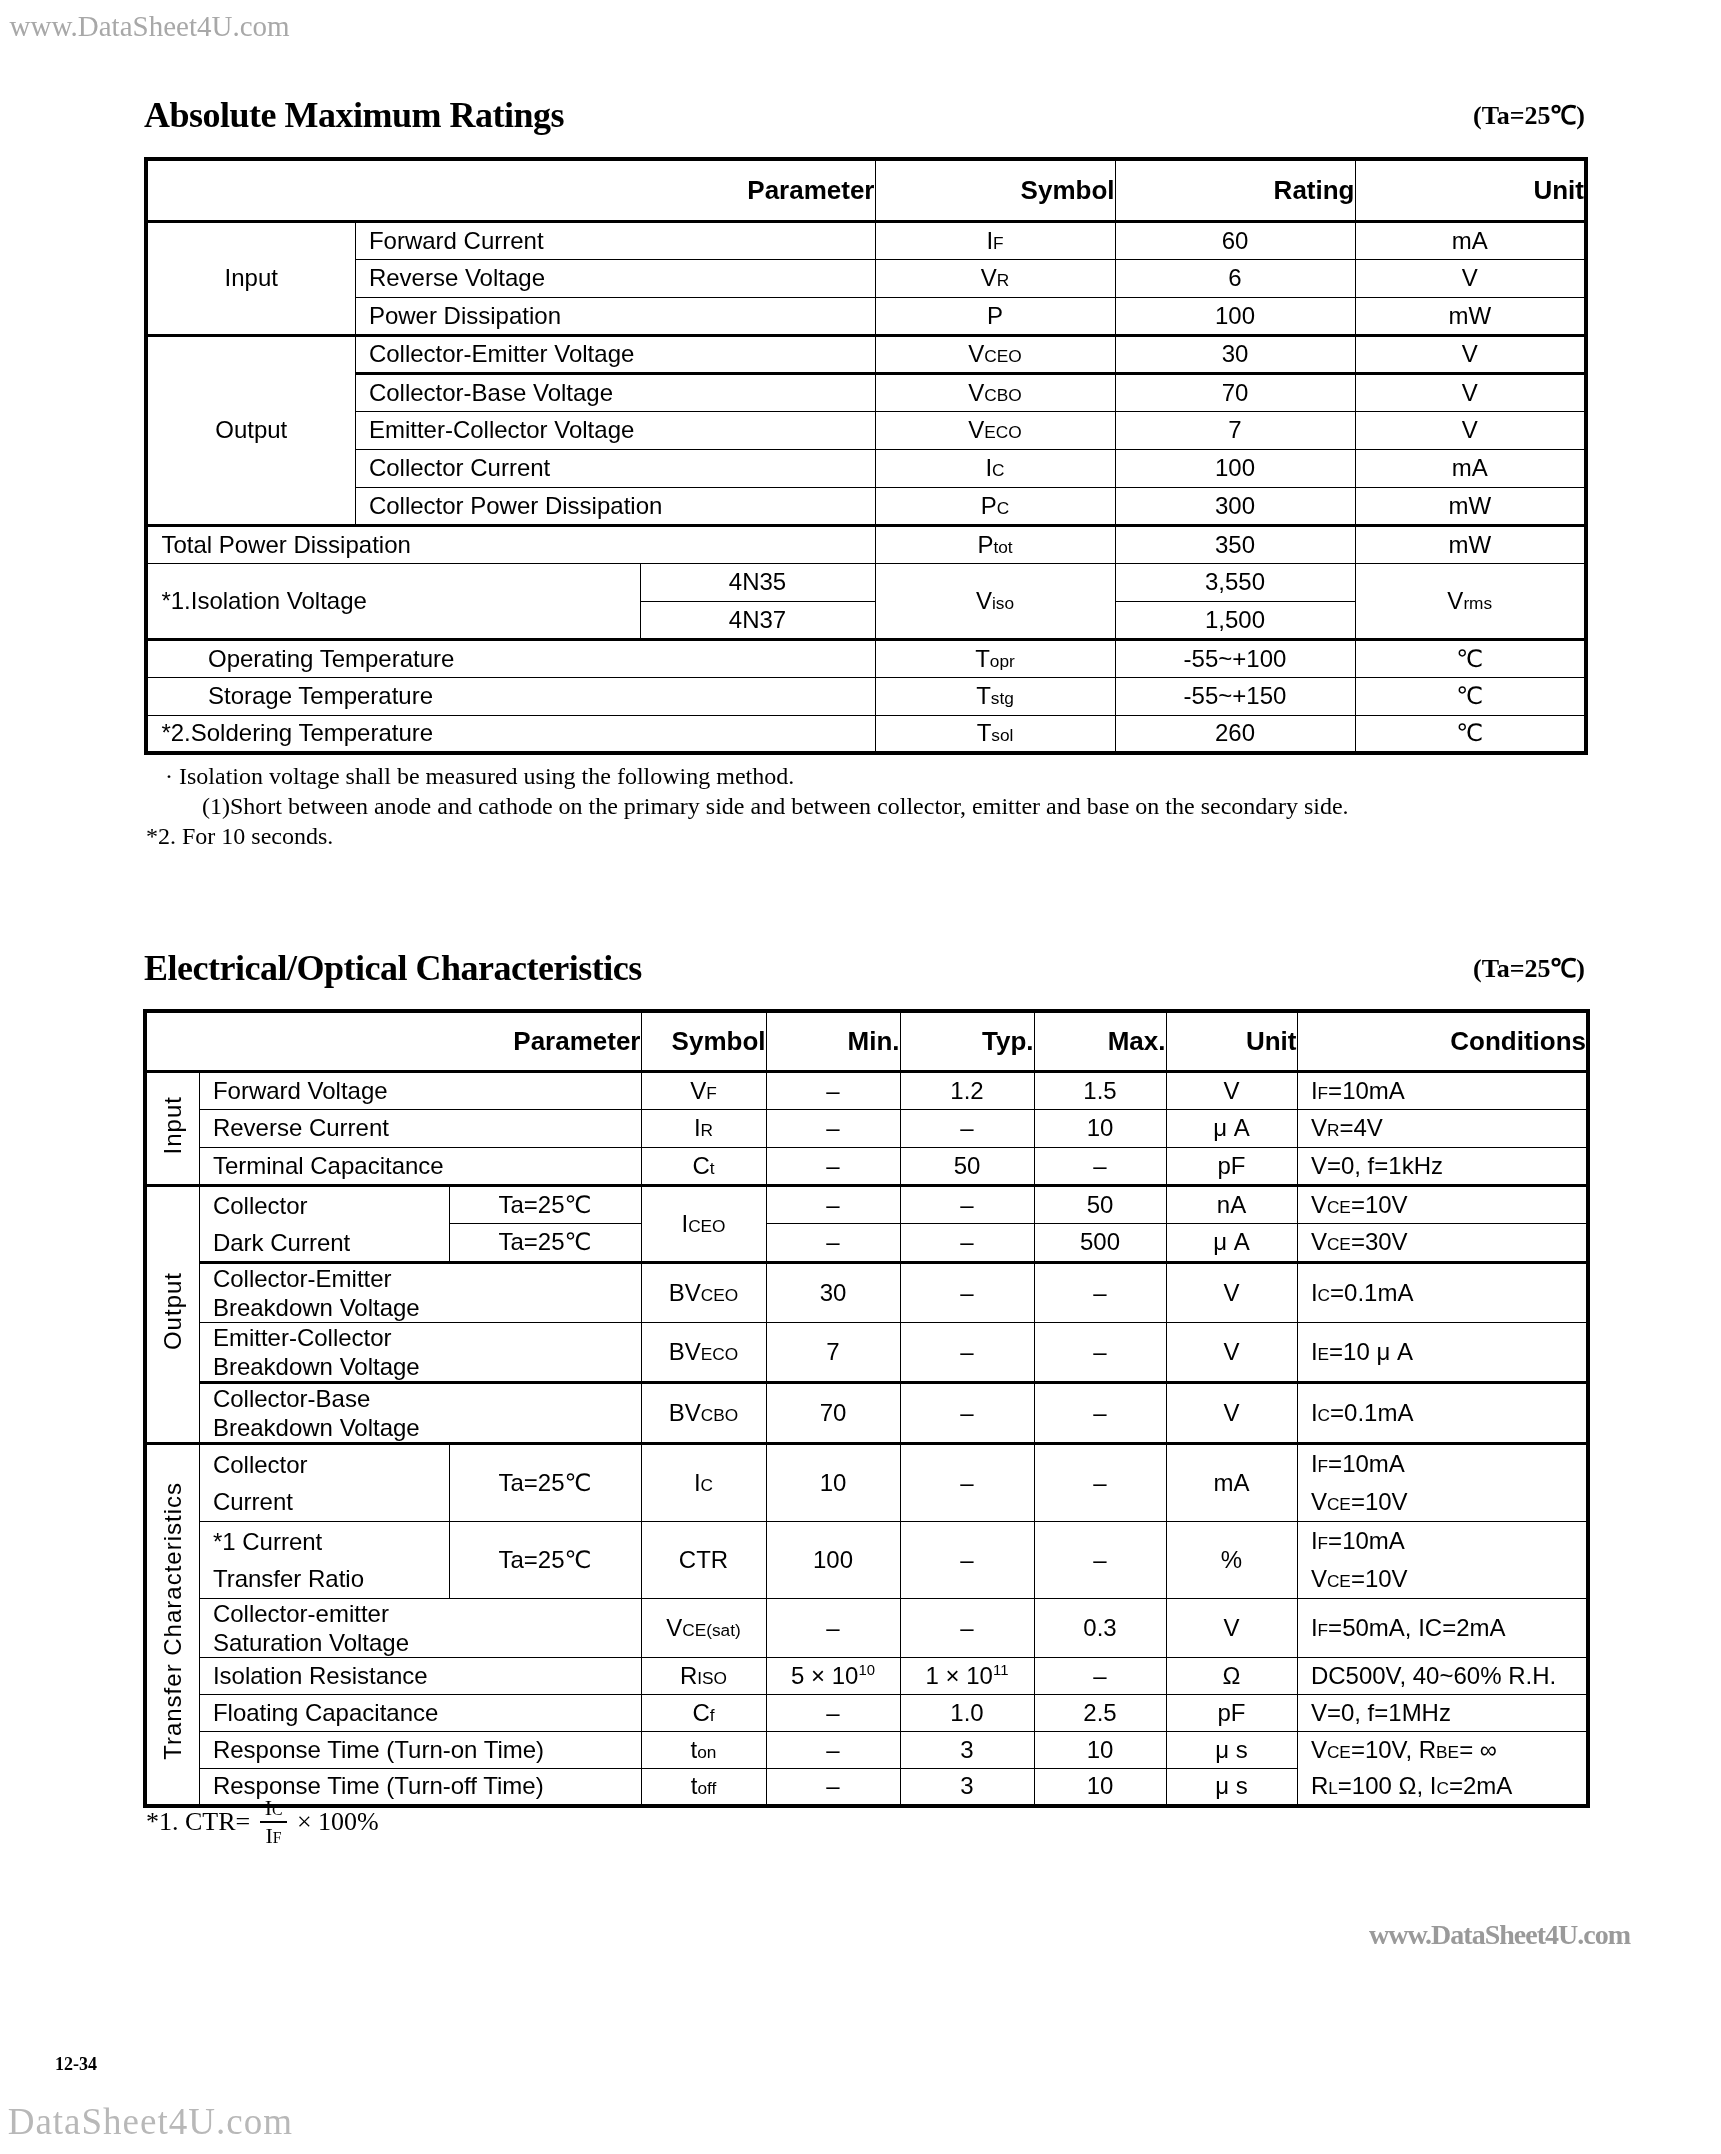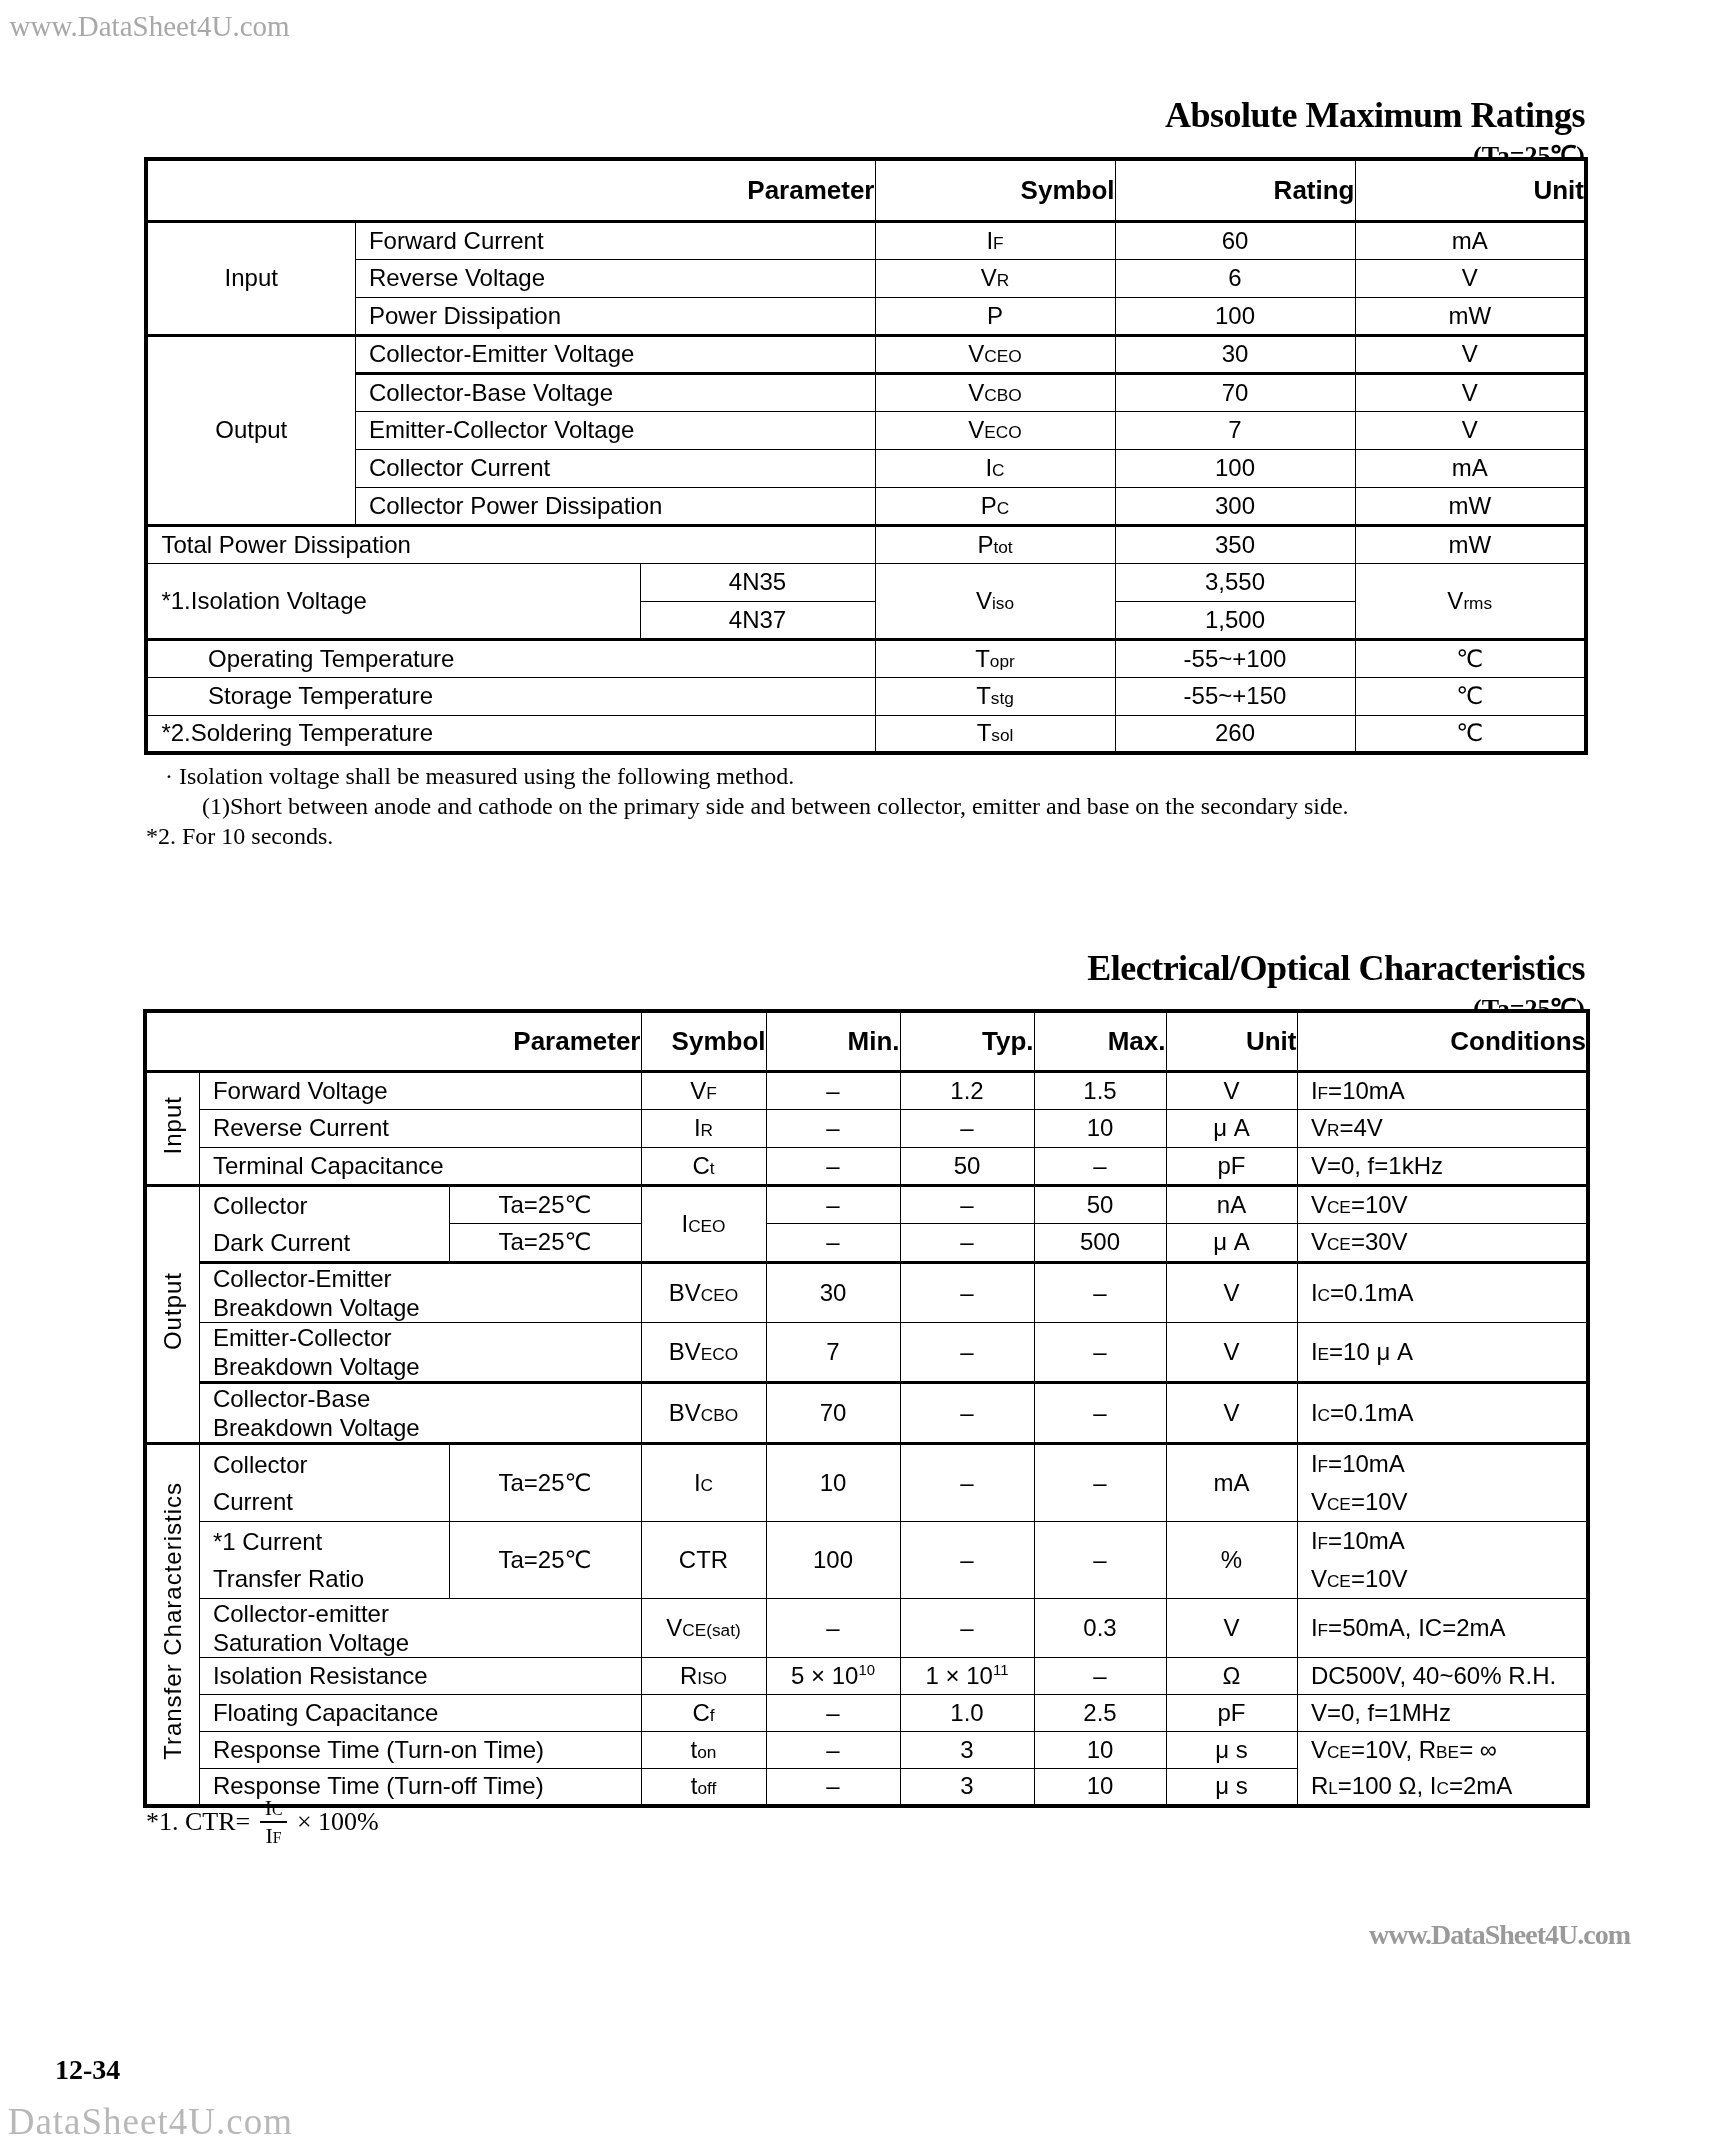--- a/index.html
+++ b/index.html
@@ -15,7 +15,7 @@
   .wm-bottom-right{left:1369px; top:1919px; font-size:28px; font-weight:600; color:#9a9a9a; letter-spacing:-1px;}
   .page-num{left:55px; top:2054px; font-size:28px; font-weight:bold;}
 
-  .title-row{display:flex; justify-content:space-between; align-items:flex-end;flex-direction:column;}
+  .title-row{display:flex; justify-content:space-between; align-items:flex-end;}
   .sec-title{font-size:36px; font-weight:bold; letter-spacing:-0.5px;}
   .ta-note{font-size:26px; font-weight:bold; padding-bottom:3.8px;}
 

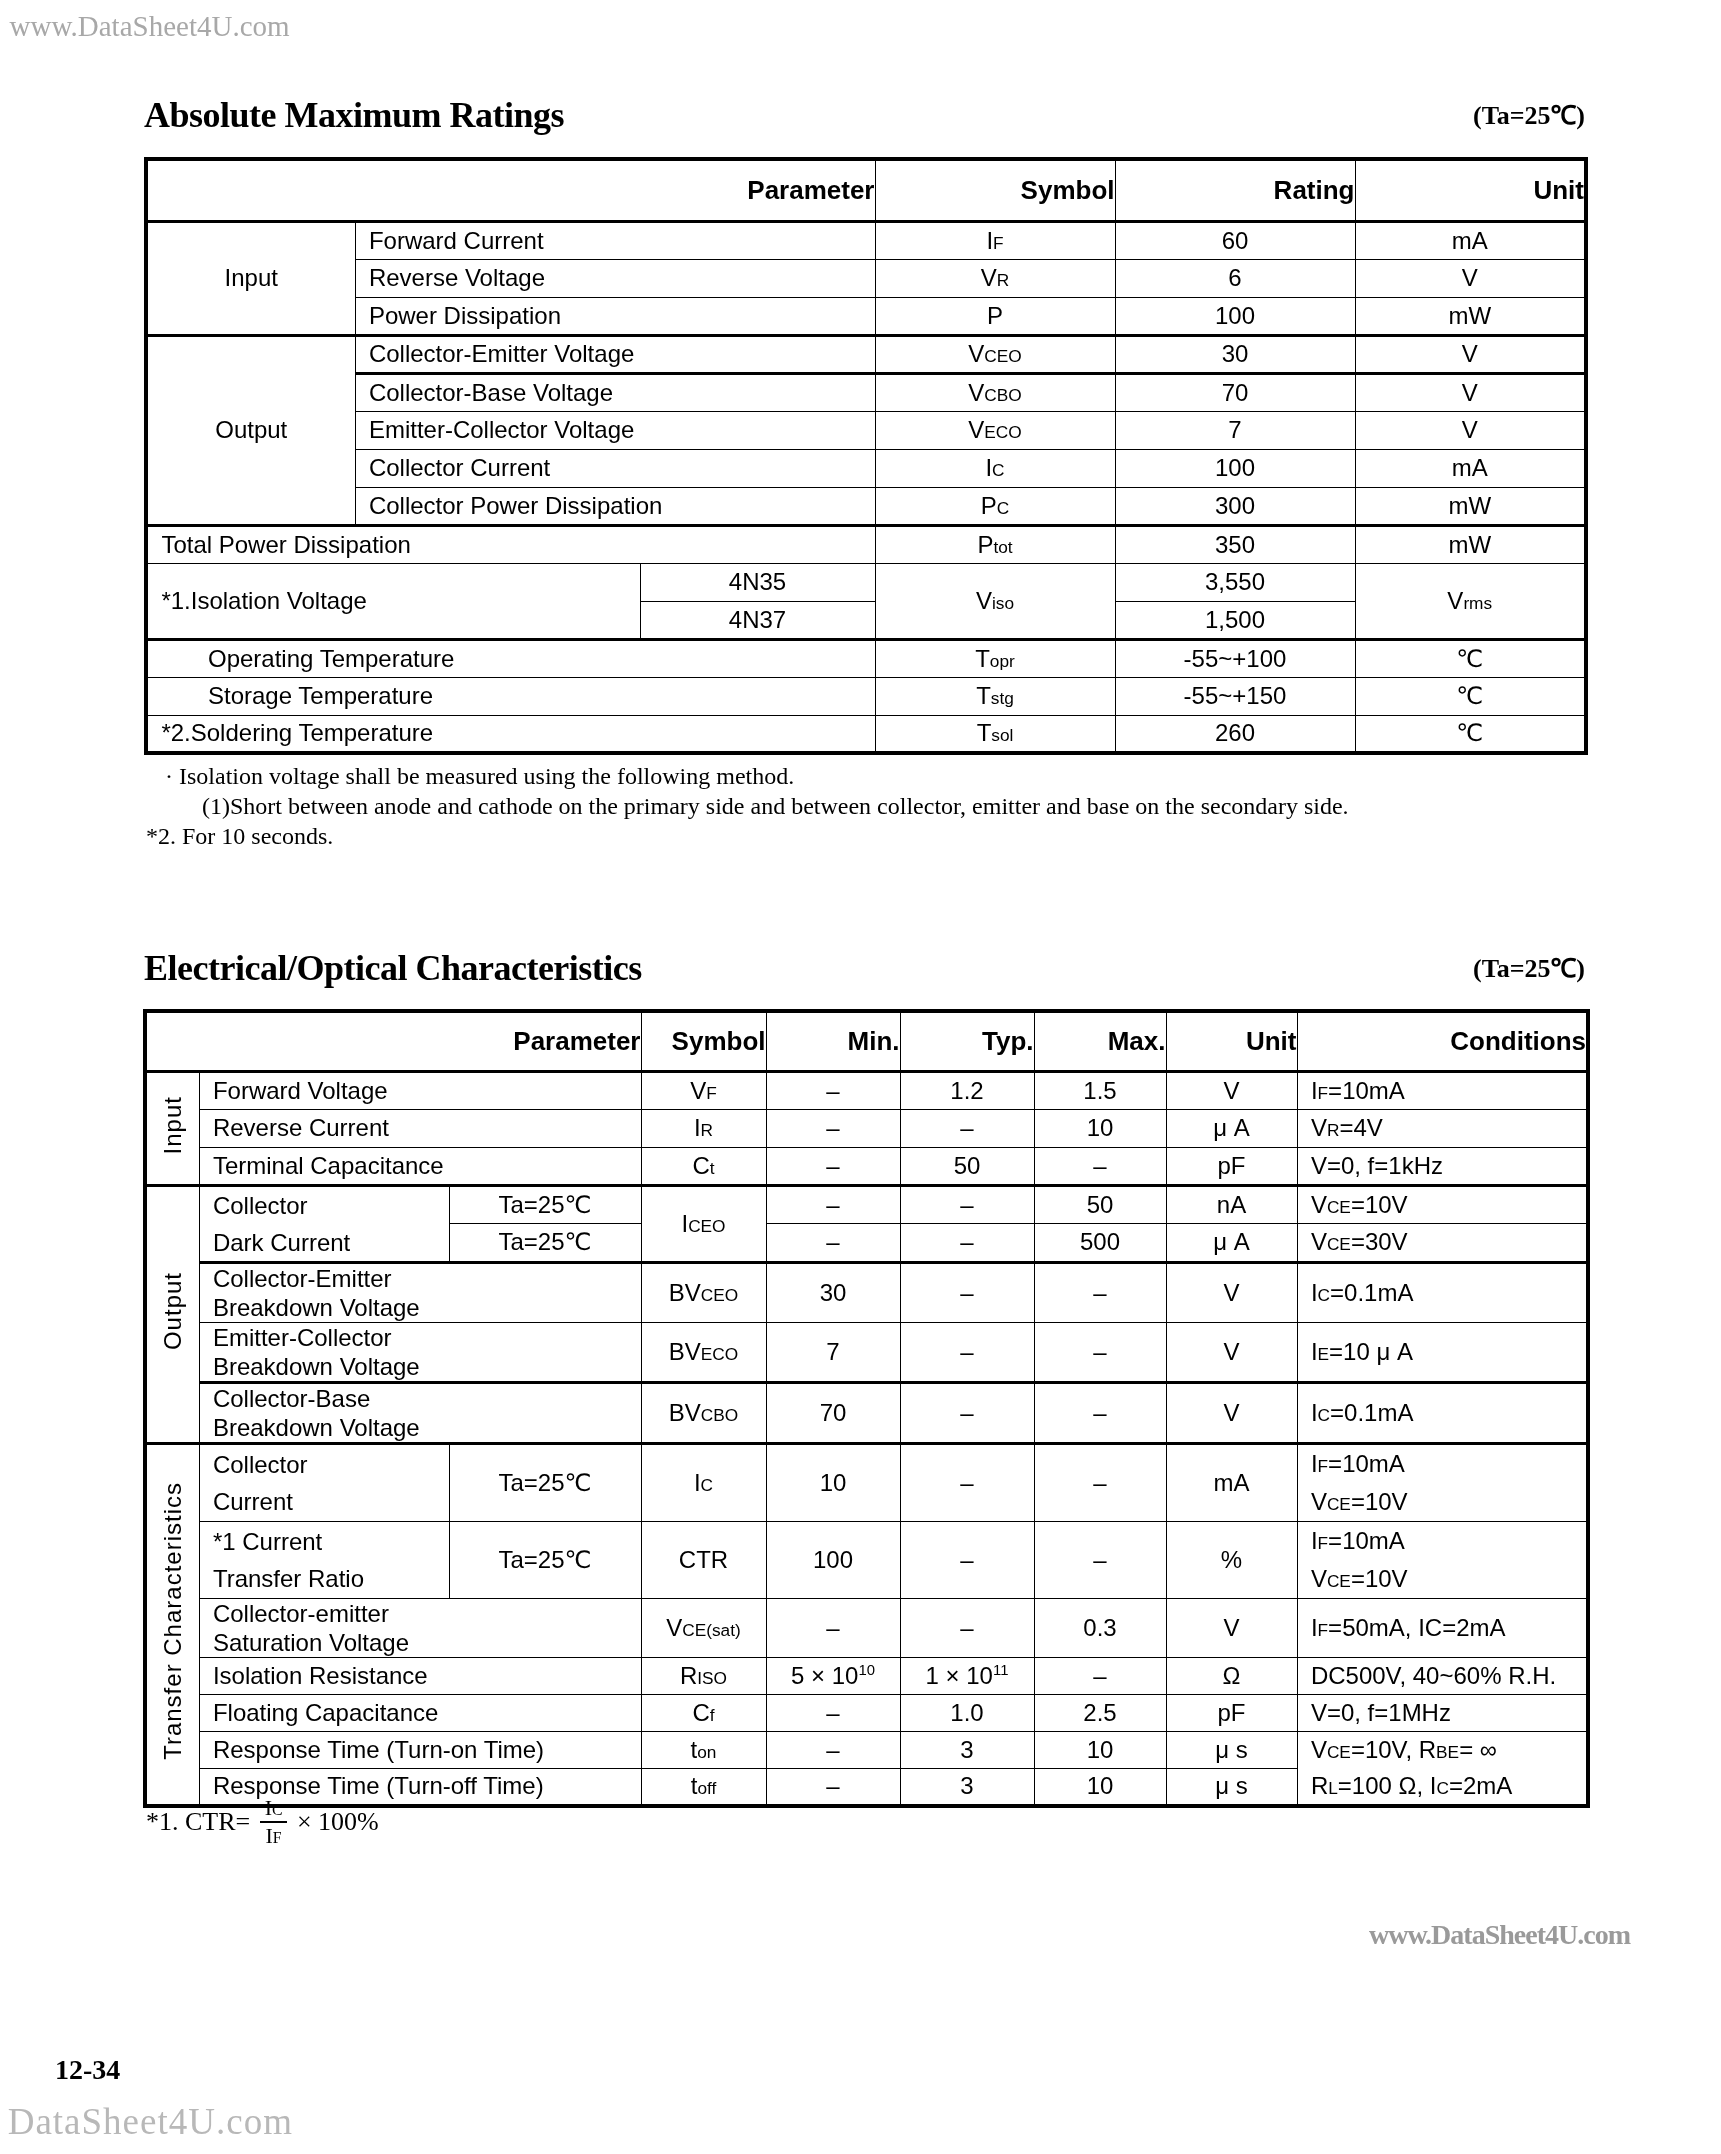--- a/index.html
+++ b/index.html
@@ -13,7 +13,7 @@
   .wm-top{left:9.6px; top:9.6px; font-size:29px;}
   .wm-bottom-left{left:7.7px; top:2100px; font-size:37px; color:#b8b8b8; letter-spacing:1px;}
   .wm-bottom-right{left:1369px; top:1919px; font-size:28px; font-weight:600; color:#9a9a9a; letter-spacing:-1px;}
-  .page-num{left:55px; top:2054px; font-size:28px; font-weight:bold;}
+  .page-num{left:55px; top:2054px; font-size:18px; font-weight:bold;}
 
   .title-row{display:flex; justify-content:space-between; align-items:flex-end;}
   .sec-title{font-size:36px; font-weight:bold; letter-spacing:-0.5px;}

